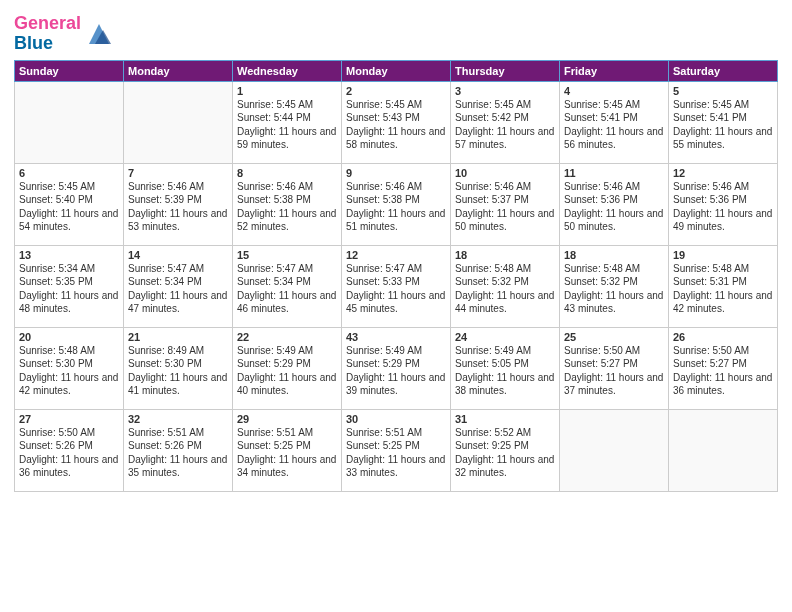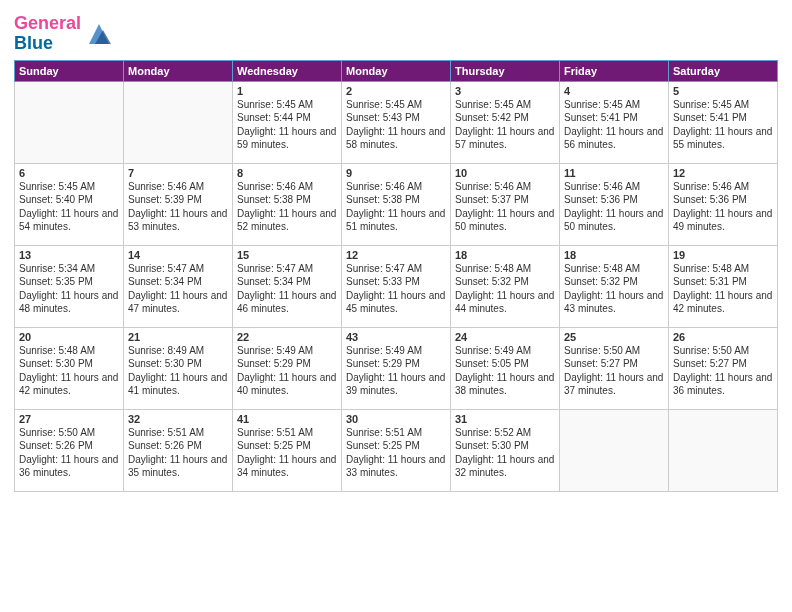--- a/index.html
+++ b/index.html
@@ -308,7 +308,7 @@
 Daylight: 11 hours and 35 minutes.</div>
           </td>
           <td>
-            <span class="day-num">41</span>
+            <span class="day-num">29</span>
             <div class="day-info">Sunrise: 5:51 AM
 Sunset: 5:25 PM
 Daylight: 11 hours and 34 minutes.</div>

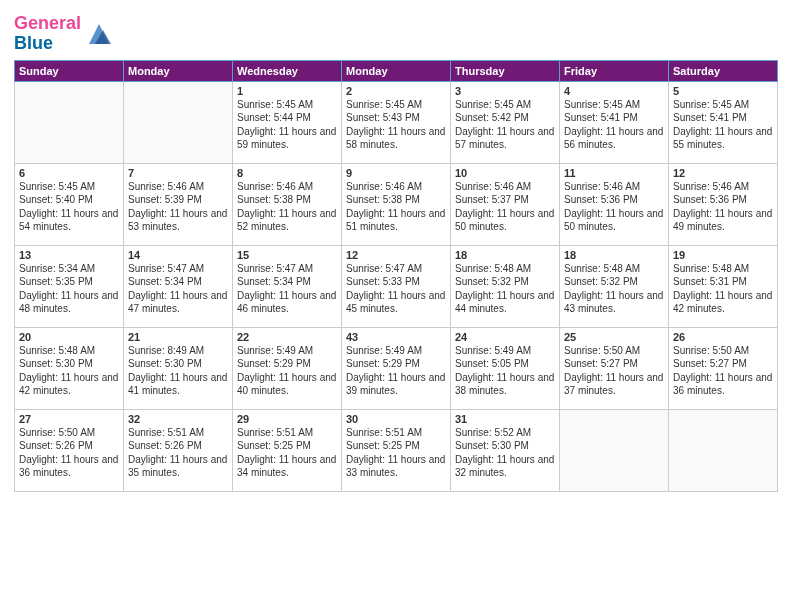--- a/index.html
+++ b/index.html
@@ -322,7 +322,7 @@
           <td>
             <span class="day-num">31</span>
             <div class="day-info">Sunrise: 5:52 AM
-Sunset: 5:30 PM
+Sunset: 9:25 PM
 Daylight: 11 hours and 32 minutes.</div>
           </td>
           <td class="empty"></td>

